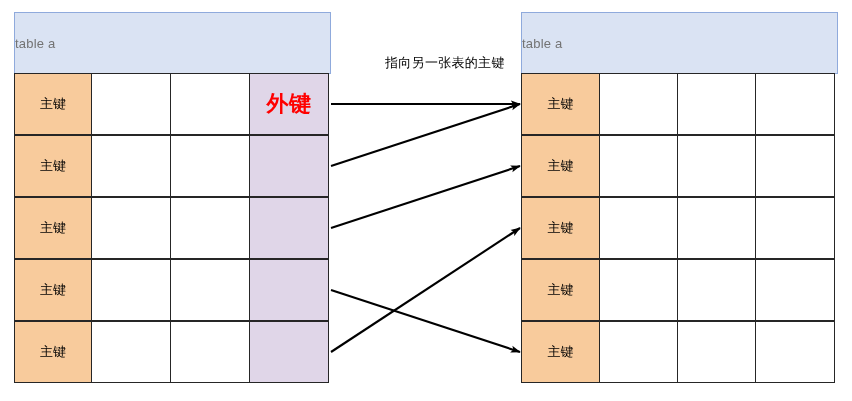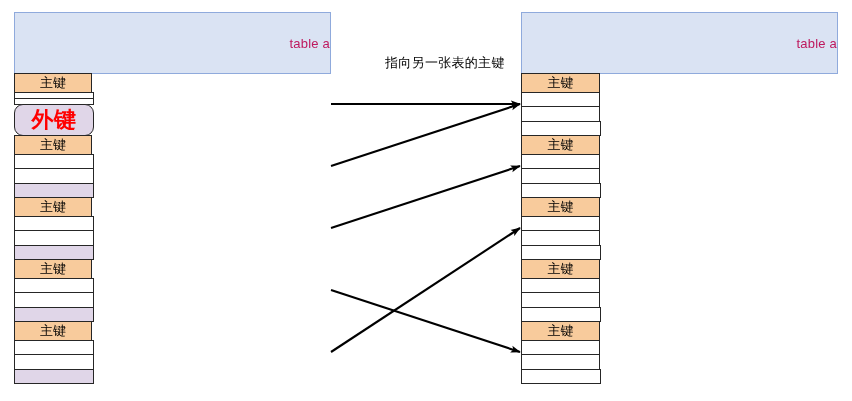--- a/index.html
+++ b/index.html
@@ -32,9 +32,9 @@
     border: 1px solid #8faadc;
     display: flex;
     align-items: center;
-    justify-content: flex-end;
+    justify-content: flex-start;
     font-size: 13px;
-    color: #be185d;
+    color: #737373;
     letter-spacing: 0.2px;
   }
   .tbl-body {

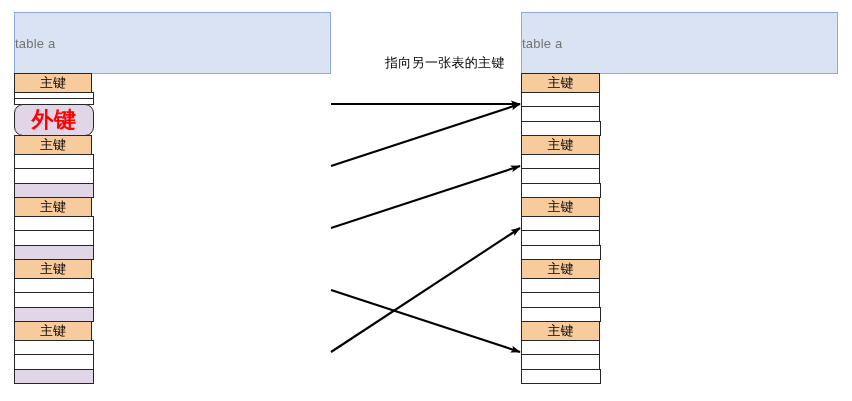--- a/index.html
+++ b/index.html
@@ -46,7 +46,7 @@
   }
   .tbl-row {
     display: flex;
-    flex-direction: column;
+    flex-direction: row;
     box-sizing: border-box;
   }
   .cell {

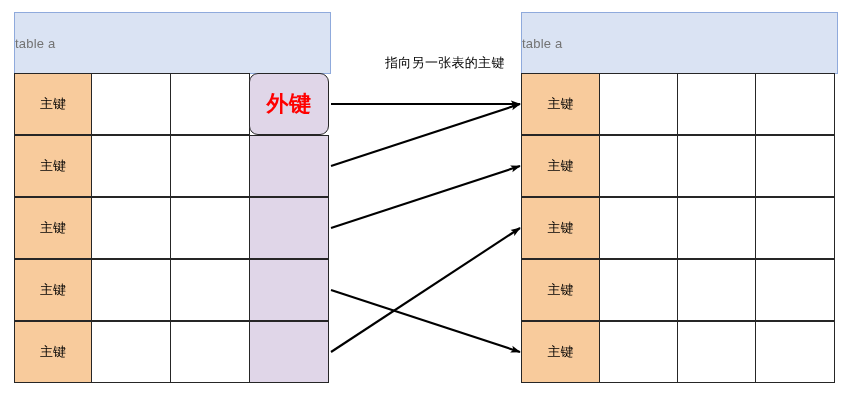--- a/index.html
+++ b/index.html
@@ -108,7 +108,7 @@
           <div class="cell pk" style="width: 78px; height: 62px;">主键</div>
           <div class="cell" style="width: 80px; height: 62px;"></div>
           <div class="cell" style="width: 80px; height: 62px;"></div>
-          <div class="cell fk fk-label" style="width: 80px; height: 62px; border-radius: 9px;">外键</div>
+          <div class="cell fk fk-label" style="width: 80px; height: 62px;">外键</div>
         </div>
         <div class="tbl-row" style="height: 62px;">
           <div class="cell pk" style="width: 78px; height: 62px;">主键</div>

